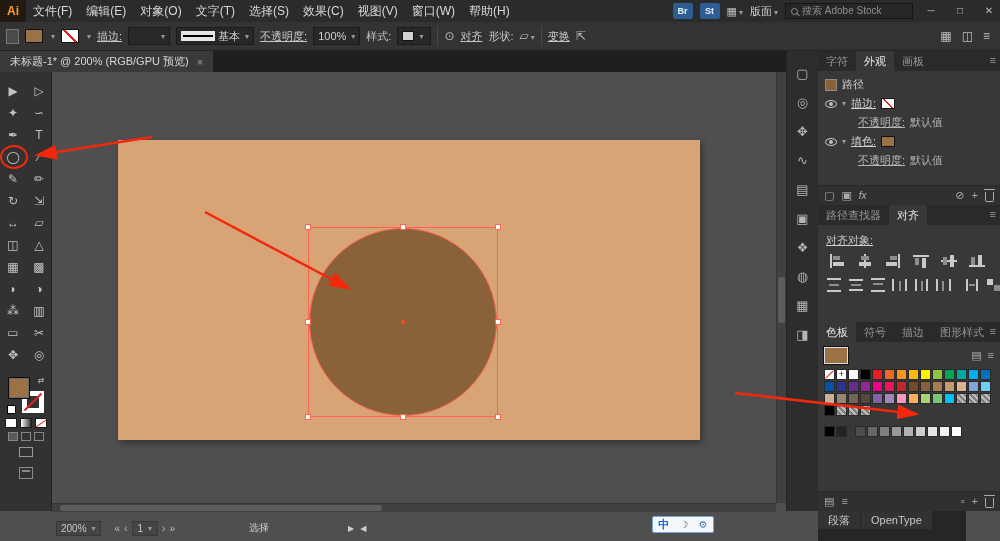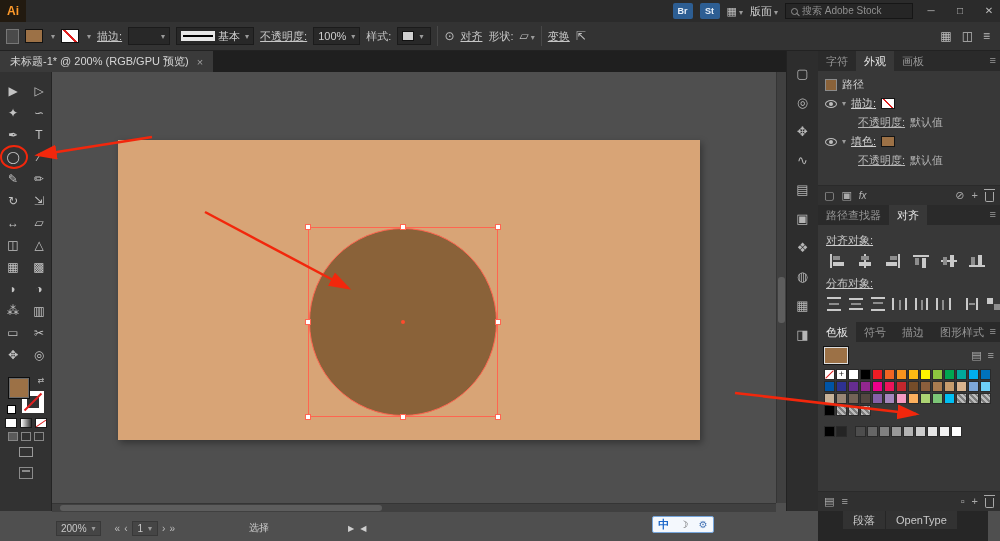--- a/index.html
+++ b/index.html
@@ -158,6 +158,17 @@
 
 <div id="menubar">
   <div class="ai-logo">Ai</div>
+  <div id="menu-items">
+      <div class="menu-item">文件(F)</div>
+      <div class="menu-item">编辑(E)</div>
+      <div class="menu-item">对象(O)</div>
+      <div class="menu-item">文字(T)</div>
+      <div class="menu-item">选择(S)</div>
+      <div class="menu-item">效果(C)</div>
+      <div class="menu-item">视图(V)</div>
+      <div class="menu-item">窗口(W)</div>
+      <div class="menu-item">帮助(H)</div>
+    </div>
   <div class="menubar-right">
     <div class="sq-btn">Br</div>
     <div class="sq-btn">St</div>

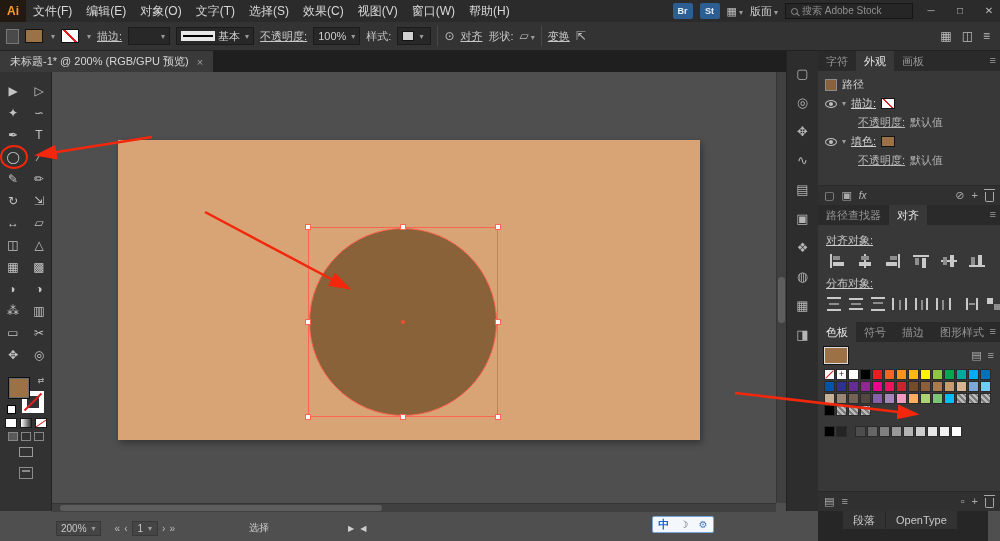--- a/index.html
+++ b/index.html
@@ -442,7 +442,6 @@
             </svg>
           </span>
       </div>
-      <div class="al-label">分布对象:</div>
       <div class="al-row">
         <span class="abtn">
             <svg width="16" height="14">

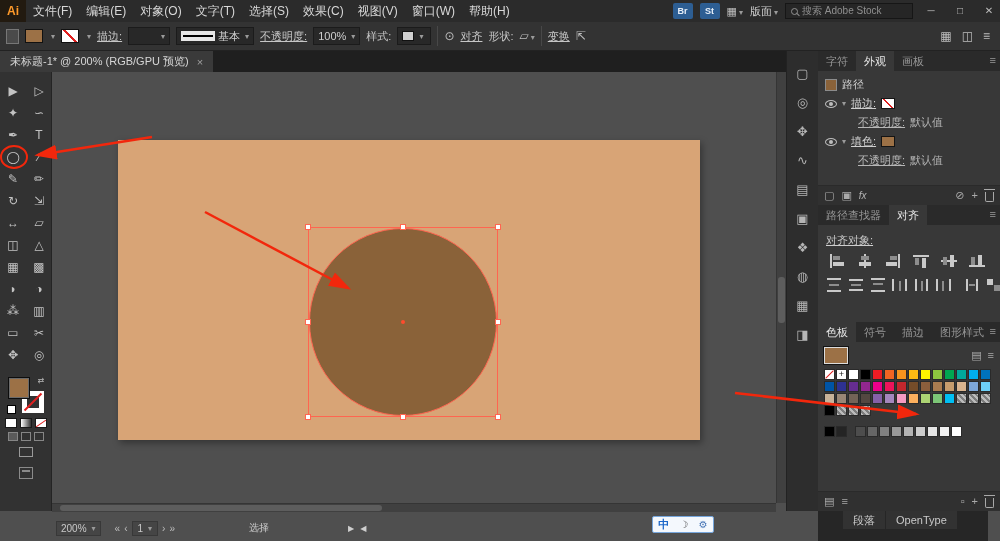--- a/index.html
+++ b/index.html
@@ -147,7 +147,7 @@
   .gsp { width:7px; }
 
   
-  #bottom-tabs { position:absolute; left:818px; top:511px; width:170px; height:30px; background:#262626; display:flex; align-items:flex-start; z-index:6;padding-left:25px; }
+  #bottom-tabs { position:absolute; left:818px; top:511px; width:148px; height:30px; background:#262626; display:flex; align-items:flex-start; z-index:6; }
   .btab { background:#323232; color:#c9c9c9; font-size:11px; line-height:18px; padding:0 10px; margin-right:1px; }
 
   

